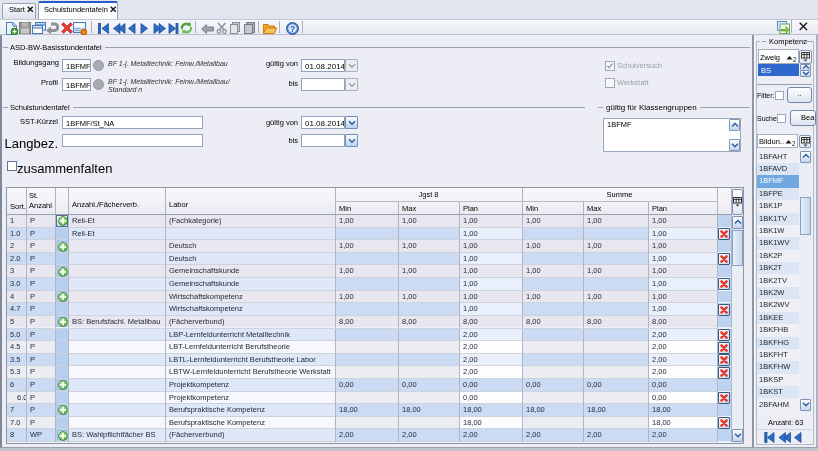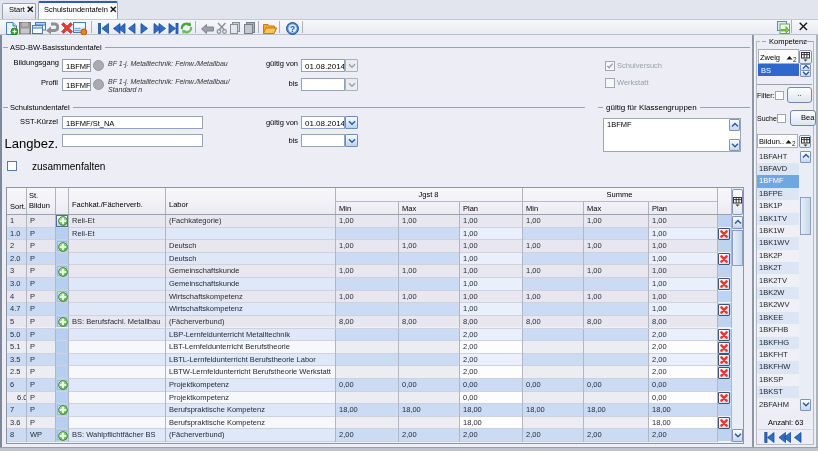--- a/index.html
+++ b/index.html
@@ -203,7 +203,7 @@
     </svg>
   </div>
 <div style="position:absolute;left:7px;top:161px;width:10px;height:10px;box-sizing:border-box;background:#fff;border:1px solid #5a7aa0"></div>
-<div style="position:absolute;left:32px;top:161px;font-size:10px;white-space:nowrap;">zusammenfalten</div>
+<div style="position:absolute;left:17px;top:161px;font-size:13px;white-space:nowrap;">zusammenfalten</div>
 <div style="position:absolute;left:6px;top:187px;width:738px;height:257px;border:1px solid #8e96a4;background:#eef1f7;box-sizing:border-box"></div>
 <div style="position:absolute;left:7px;top:188px;width:736px;height:26px;background:linear-gradient(#f8f8fb,#ebebf2)"></div>
 <div style="position:absolute;left:10px;top:202px;font-size:7.5px;white-space:nowrap;">Sort.</div>

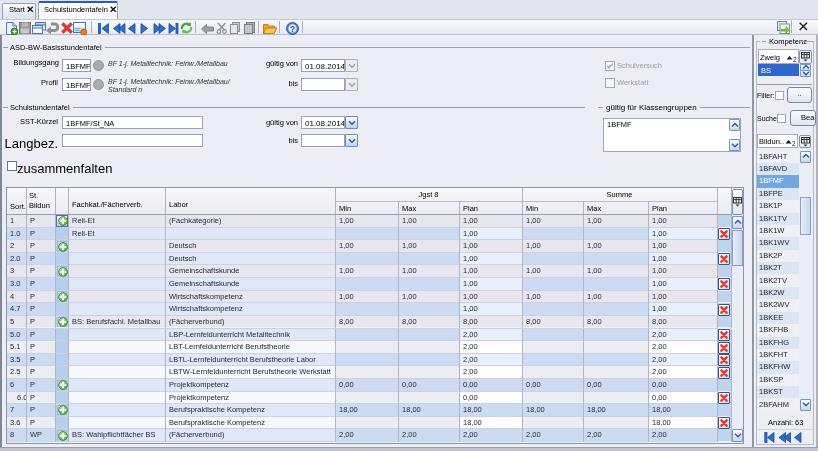--- a/index.html
+++ b/index.html
@@ -208,7 +208,7 @@
 <div style="position:absolute;left:7px;top:188px;width:736px;height:26px;background:linear-gradient(#f8f8fb,#ebebf2)"></div>
 <div style="position:absolute;left:10px;top:202px;font-size:7.5px;white-space:nowrap;">Sort.</div>
 <div style="position:absolute;left:29px;top:191px;font-size:7.5px;white-space:nowrap;">St.</div>
-<div style="position:absolute;left:29px;top:201px;font-size:7.5px;white-space:nowrap;">Bildun</div>
+<div style="position:absolute;left:29px;top:201px;font-size:7.5px;white-space:nowrap;">Anzahl</div>
 <div style="position:absolute;left:72px;top:200px;font-size:7.5px;white-space:nowrap;">Fachkat./Fächerverb.</div>
 <div style="position:absolute;left:169px;top:200px;font-size:7.5px;white-space:nowrap;">Labor</div>
 <div style="position:absolute;left:335px;top:190px;width:187px;text-align:center;font-size:7.5px">Jgst 8</div>

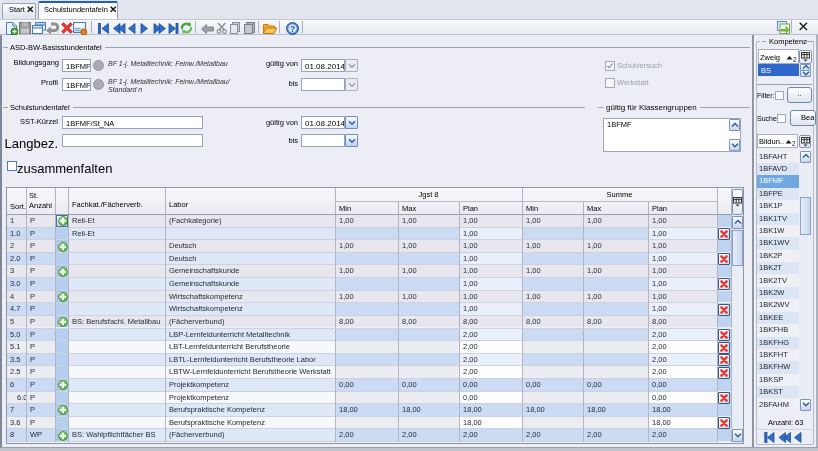--- a/index.html
+++ b/index.html
@@ -209,7 +209,7 @@
 <div style="position:absolute;left:10px;top:202px;font-size:7.5px;white-space:nowrap;">Sort.</div>
 <div style="position:absolute;left:29px;top:191px;font-size:7.5px;white-space:nowrap;">St.</div>
 <div style="position:absolute;left:29px;top:201px;font-size:7.5px;white-space:nowrap;">Anzahl</div>
-<div style="position:absolute;left:72px;top:200px;font-size:7.5px;white-space:nowrap;">Fachkat./Fächerverb.</div>
+<div style="position:absolute;left:72px;top:200px;font-size:7.5px;white-space:nowrap;">Anzahl./Fächerverb.</div>
 <div style="position:absolute;left:169px;top:200px;font-size:7.5px;white-space:nowrap;">Labor</div>
 <div style="position:absolute;left:335px;top:190px;width:187px;text-align:center;font-size:7.5px">Jgst 8</div>
 <div style="position:absolute;left:522px;top:190px;width:195px;text-align:center;font-size:7.5px">Summe</div>

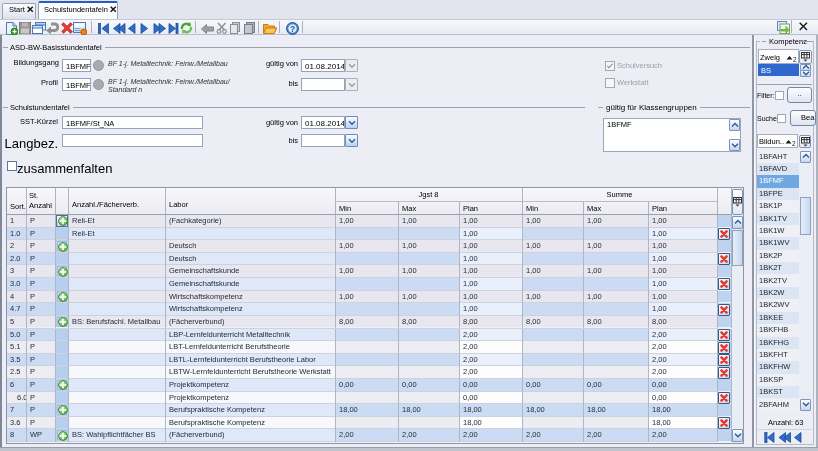--- a/index.html
+++ b/index.html
@@ -568,7 +568,7 @@
       <path d="M2.4 2.4 L7.6 7.6 M7.6 2.4 L2.4 7.6" stroke="#e8392c" stroke-width="2.5" stroke-linecap="round"></path>
     </svg>
   </div>
-<div style="position:absolute;left:7px;top:341.11px;width:19px;height:11.61px;background:#ecedf3;font-size:7.5px;line-height:11.6px;white-space:nowrap;overflow:hidden"><span style="position:relative;left:3px;color:#1e2632">5.1</span></div>
+<div style="position:absolute;left:7px;top:341.11px;width:19px;height:11.61px;background:#ecedf3;font-size:7.5px;line-height:11.6px;white-space:nowrap;overflow:hidden"><span style="position:relative;left:3px;color:#1e2632">4.5</span></div>
 <div style="position:absolute;left:27px;top:341.11px;width:28px;height:11.61px;background:#ecedf3;font-size:7.5px;line-height:11.6px;white-space:nowrap;overflow:hidden"><span style="position:relative;left:3px;color:#1e2632">P</span></div>
 <div style="position:absolute;left:56px;top:341.11px;width:12px;height:11.61px;background:#b7cfee;font-size:7.5px;line-height:11.6px;white-space:nowrap;overflow:hidden"></div>
 <div style="position:absolute;left:69px;top:341.11px;width:96px;height:11.61px;background:#f6f8fb;font-size:7.5px;line-height:11.6px;white-space:nowrap;overflow:hidden"></div>

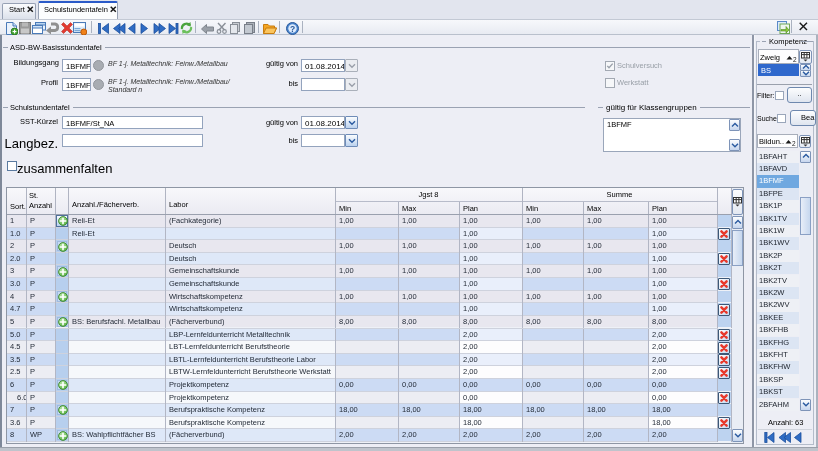--- a/index.html
+++ b/index.html
@@ -628,7 +628,7 @@
       <path d="M2.4 2.4 L7.6 7.6 M7.6 2.4 L2.4 7.6" stroke="#e8392c" stroke-width="2.5" stroke-linecap="round"></path>
     </svg>
   </div>
-<div style="position:absolute;left:7px;top:366.33px;width:19px;height:11.61px;background:#ecedf3;font-size:7.5px;line-height:11.6px;white-space:nowrap;overflow:hidden"><span style="position:relative;left:3px;color:#1e2632">2.5</span></div>
+<div style="position:absolute;left:7px;top:366.33px;width:19px;height:11.61px;background:#ecedf3;font-size:7.5px;line-height:11.6px;white-space:nowrap;overflow:hidden"><span style="position:relative;left:3px;color:#1e2632">5.3</span></div>
 <div style="position:absolute;left:27px;top:366.33px;width:28px;height:11.61px;background:#ecedf3;font-size:7.5px;line-height:11.6px;white-space:nowrap;overflow:hidden"><span style="position:relative;left:3px;color:#1e2632">P</span></div>
 <div style="position:absolute;left:56px;top:366.33px;width:12px;height:11.61px;background:#b7cfee;font-size:7.5px;line-height:11.6px;white-space:nowrap;overflow:hidden"></div>
 <div style="position:absolute;left:69px;top:366.33px;width:96px;height:11.61px;background:#f6f8fb;font-size:7.5px;line-height:11.6px;white-space:nowrap;overflow:hidden"></div>

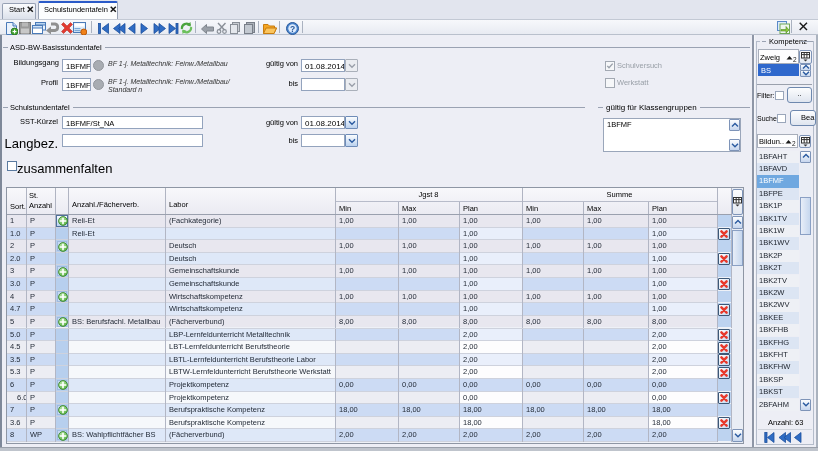--- a/index.html
+++ b/index.html
@@ -762,7 +762,7 @@
     <circle cx="5" cy="5" r="4.4" fill="url(#gp)" stroke="#3c8830" stroke-width="0.9"></circle>
     <path d="M5 2.2 L5 7.8 M2.2 5 L7.8 5" stroke="#fff" stroke-width="1.6" stroke-linecap="round"></path>
   </svg>
-<div style="position:absolute;left:7px;top:416.78px;width:19px;height:11.61px;background:#ecedf3;font-size:7.5px;line-height:11.6px;white-space:nowrap;overflow:hidden"><span style="position:relative;left:3px;color:#1e2632">3.6</span></div>
+<div style="position:absolute;left:7px;top:416.78px;width:19px;height:11.61px;background:#ecedf3;font-size:7.5px;line-height:11.6px;white-space:nowrap;overflow:hidden"><span style="position:relative;left:3px;color:#1e2632">7.0</span></div>
 <div style="position:absolute;left:27px;top:416.78px;width:28px;height:11.61px;background:#ecedf3;font-size:7.5px;line-height:11.6px;white-space:nowrap;overflow:hidden"><span style="position:relative;left:3px;color:#1e2632">P</span></div>
 <div style="position:absolute;left:56px;top:416.78px;width:12px;height:11.61px;background:#b7cfee;font-size:7.5px;line-height:11.6px;white-space:nowrap;overflow:hidden"></div>
 <div style="position:absolute;left:69px;top:416.78px;width:96px;height:11.61px;background:#f6f8fb;font-size:7.5px;line-height:11.6px;white-space:nowrap;overflow:hidden"></div>

